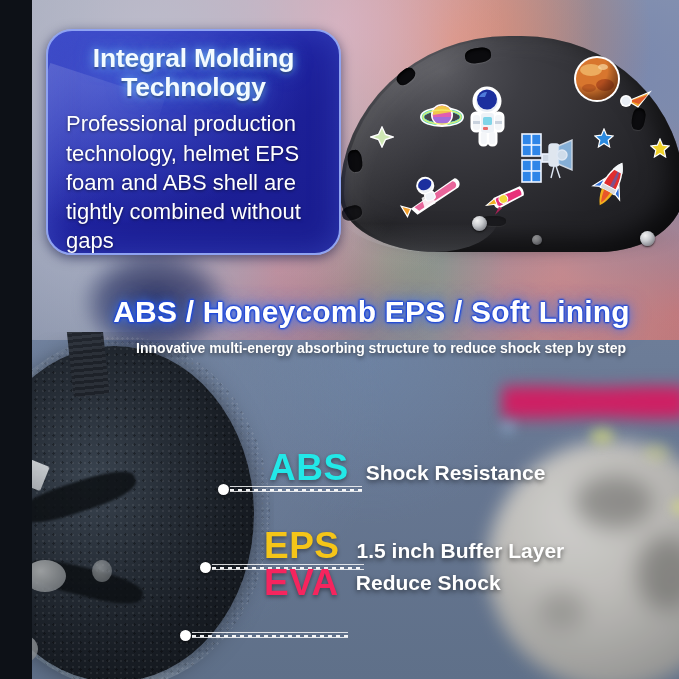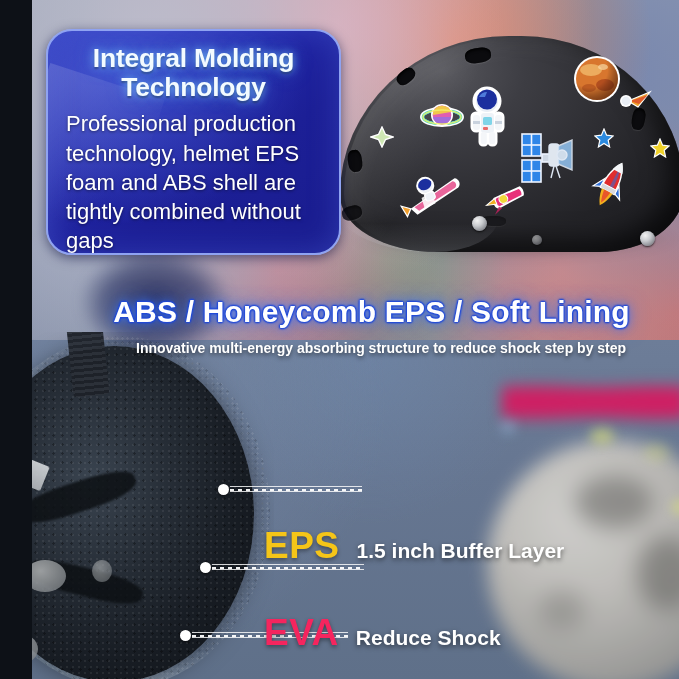--- a/index.html
+++ b/index.html
@@ -398,6 +398,10 @@
     <span class="leader-dot"></span>
     <span class="leader-line"></span>
   </div>
+  <div class="callout" style="left:237px;top:447px;">
+    <span class="callout-code" style="color:#22e8e8;">ABS</span>
+    <span class="callout-desc">Shock Resistance</span>
+  </div>
 
   <div class="leader" style="left:168px;top:562px;width:164px;">
     <span class="leader-dot"></span>

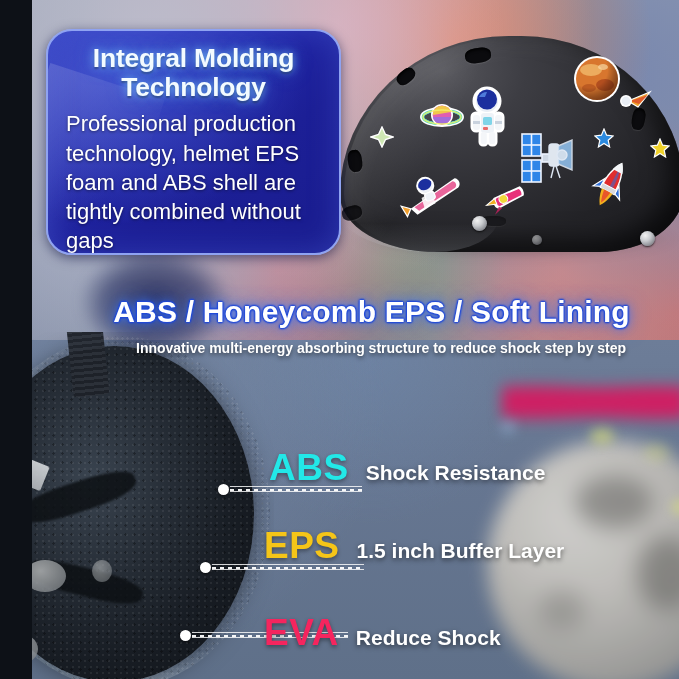--- a/index.html
+++ b/index.html
@@ -416,7 +416,7 @@
     <span class="leader-dot"></span>
     <span class="leader-line"></span>
   </div>
-  <div class="callout" style="left:232px;top:612px;">
+  <div class="callout" style="left:232px;top:562px;align-items:center;">
     <span class="callout-code" style="color:#f5255e;">EVA</span>
     <span class="callout-desc">Reduce Shock</span>
   </div>

